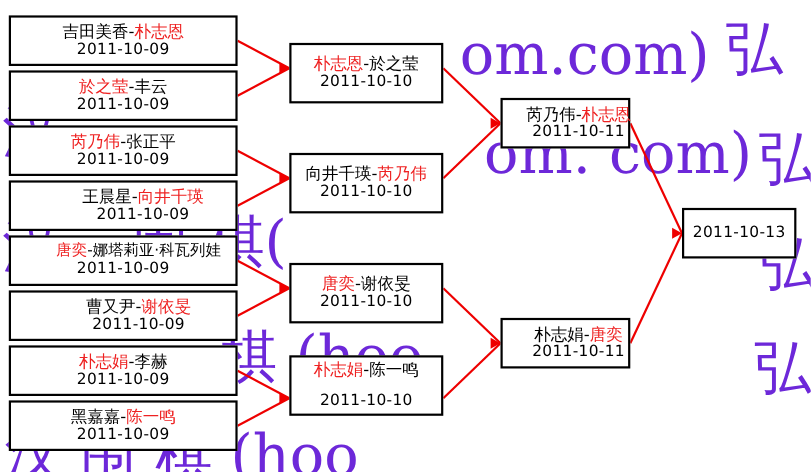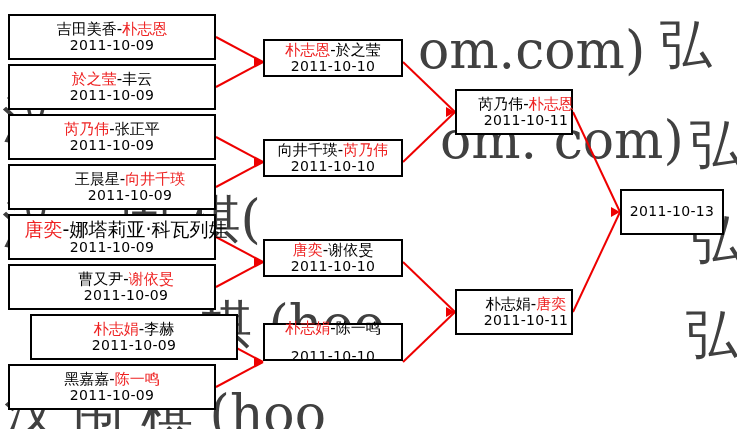--- a/index.html
+++ b/index.html
@@ -54,7 +54,7 @@
     letter-spacing:0.3px;
   }
   .r1{left:8px;width:208px;height:46px;}
-  .r2{left:263px;width:140px;height:38px;}
+  .r2{left:263px;width:140px;height:55px;}
   .r3{left:455px;width:118px;height:46px;padding-left:24px;}
   .r4{left:620px;width:104px;height:46px;}
   .shrink .players{font-size:19px;margin-left:28px;}

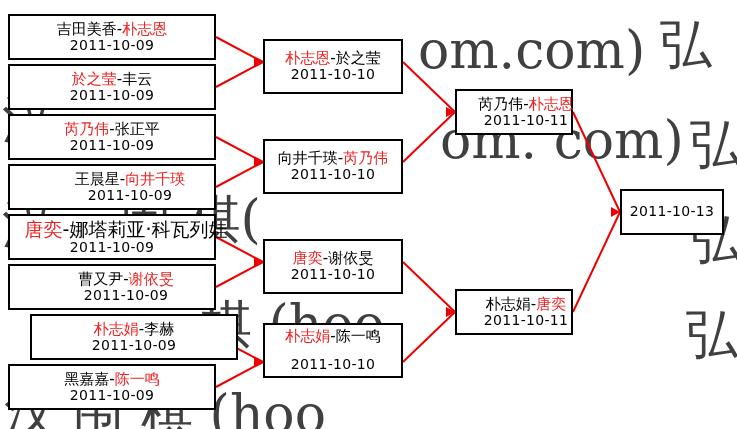--- a/index.html
+++ b/index.html
@@ -15,7 +15,7 @@
   }
   .wm{
     position:absolute;
-    color:#404040;
+    color:#6d28d9;
     font-family:"DejaVu Serif","Liberation Serif",serif;
     font-size:52px;
     white-space:nowrap;

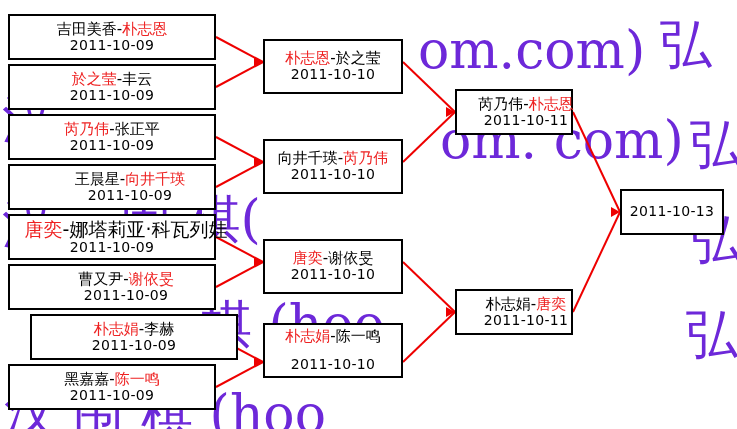--- a/index.html
+++ b/index.html
@@ -57,7 +57,7 @@
   .r2{left:263px;width:140px;height:55px;}
   .r3{left:455px;width:118px;height:46px;padding-left:24px;}
   .r4{left:620px;width:104px;height:46px;}
-  .shrink .players{font-size:19px;margin-left:28px;}
+  .shrink .players{font-size:14px;margin-left:28px;}
 </style>
 </head>
 <body>

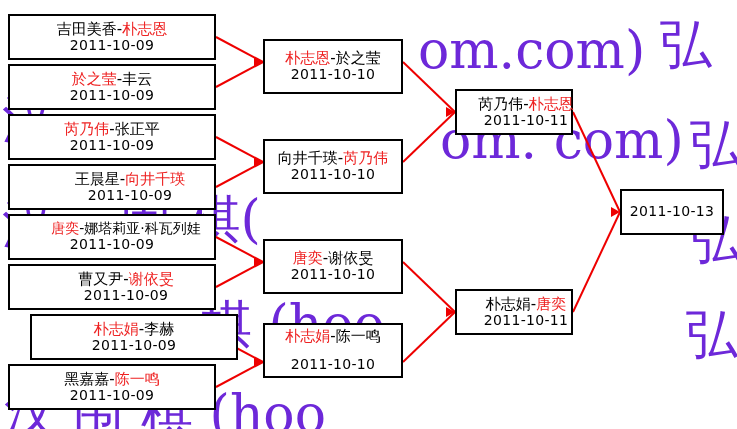--- a/index.html
+++ b/index.html
@@ -124,7 +124,7 @@
         <div class="players"><span>曹又尹</span><span class="dash">-</span><span class="w">谢依旻</span></div>
         <div class="date">2011-10-09</div>
       </div>
-      <div class="match r1" style="top: 314px; margin-left: 22px;">
+      <div class="match r1" style="top: 314px;">
         <div class="players"><span class="w">朴志娟</span><span class="dash">-</span><span>李赫</span></div>
         <div class="date">2011-10-09</div>
       </div>

